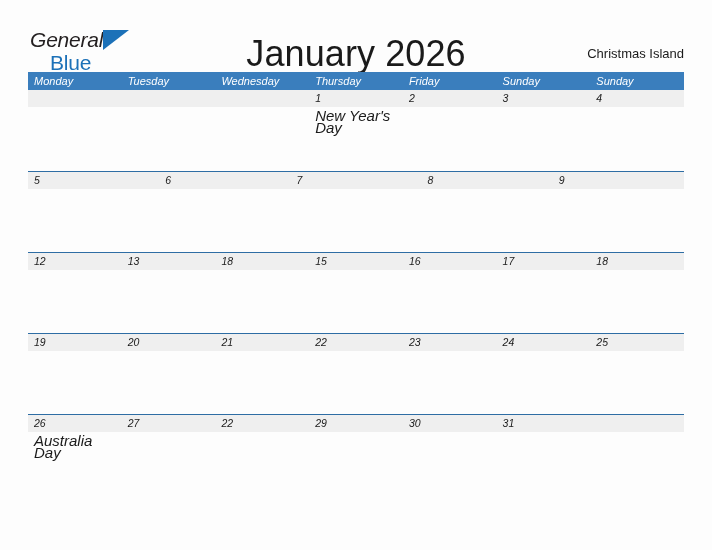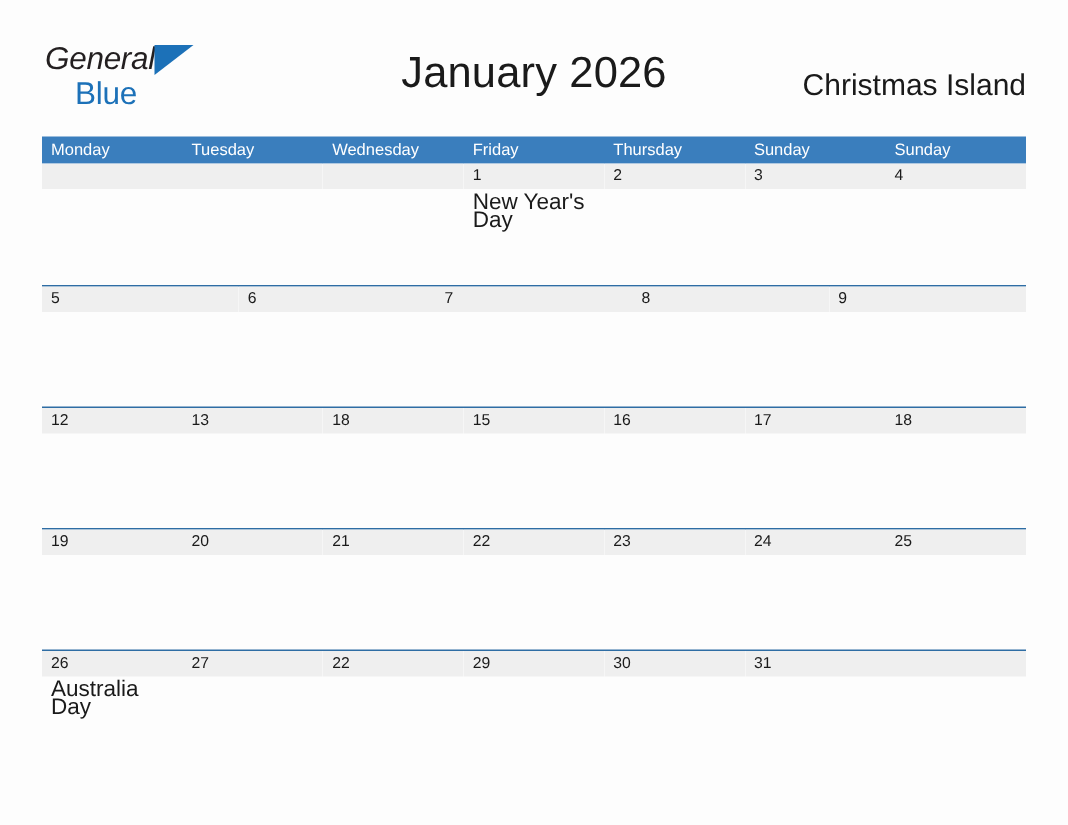--- a/index.html
+++ b/index.html
@@ -68,7 +68,7 @@
     right: 0;
     top: 33px;
     text-align: center;
-    font-size: 29px;
+    font-size: 36px;
     color: #1a1a1a;
     font-weight: normal;
     letter-spacing: 0.1px;

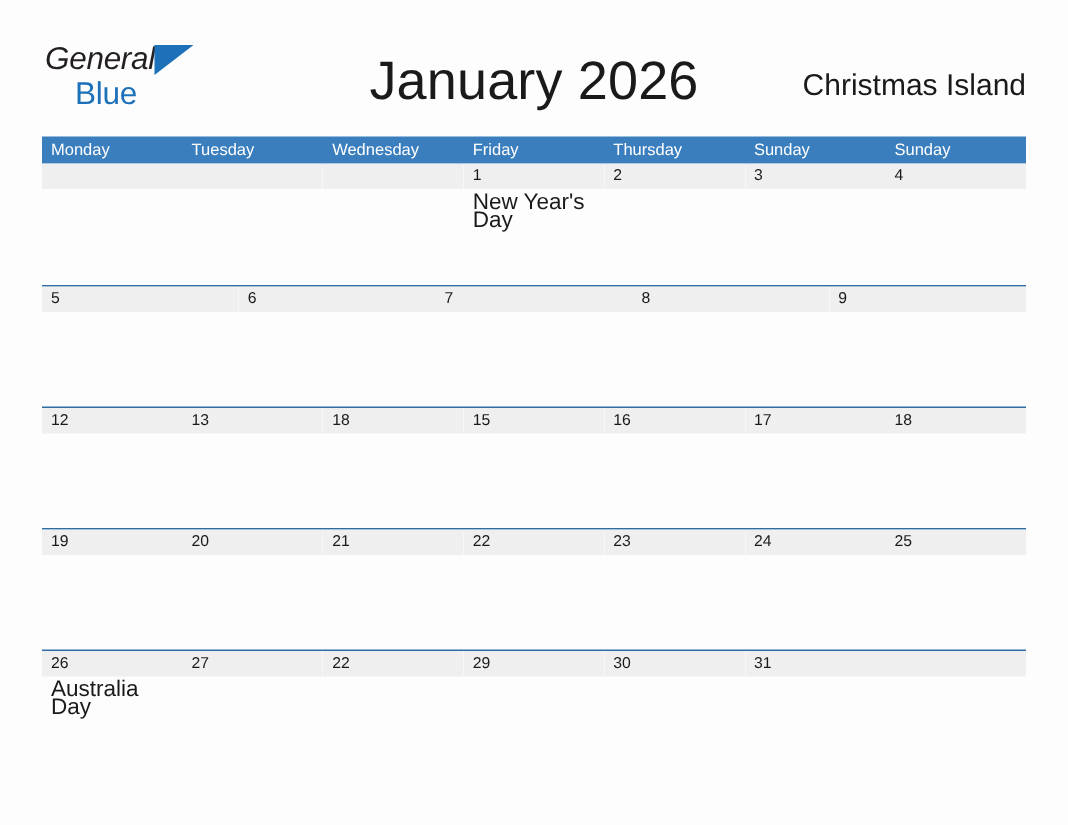--- a/index.html
+++ b/index.html
@@ -78,7 +78,7 @@
     position: absolute;
     right: 28px;
     top: 46px;
-    font-size: 20px;
+    font-size: 13px;
     color: #1a1a1a;
   }
 

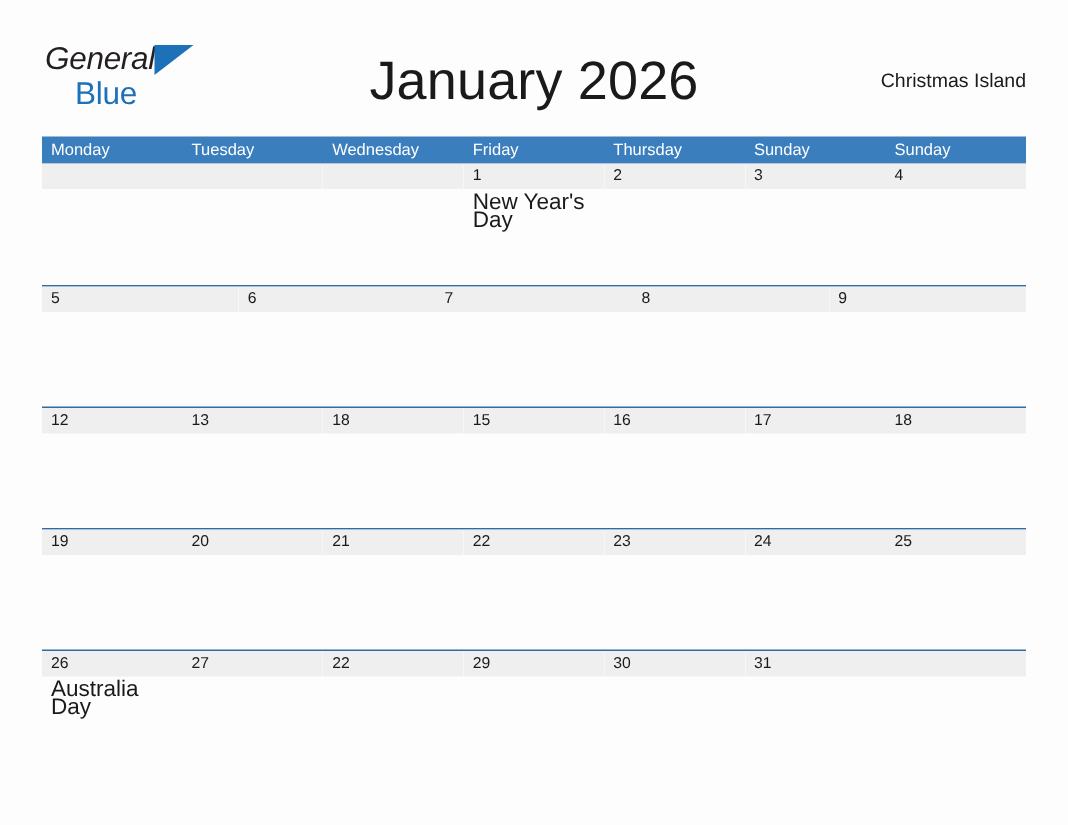--- a/index.html
+++ b/index.html
@@ -86,8 +86,9 @@
   .calendar {
     position: absolute;
     left: 28px;
-    top: 91px;
+    top: 72px;
     width: 656px;
+    font-style: italic;
   }
 
   .weekday-row {

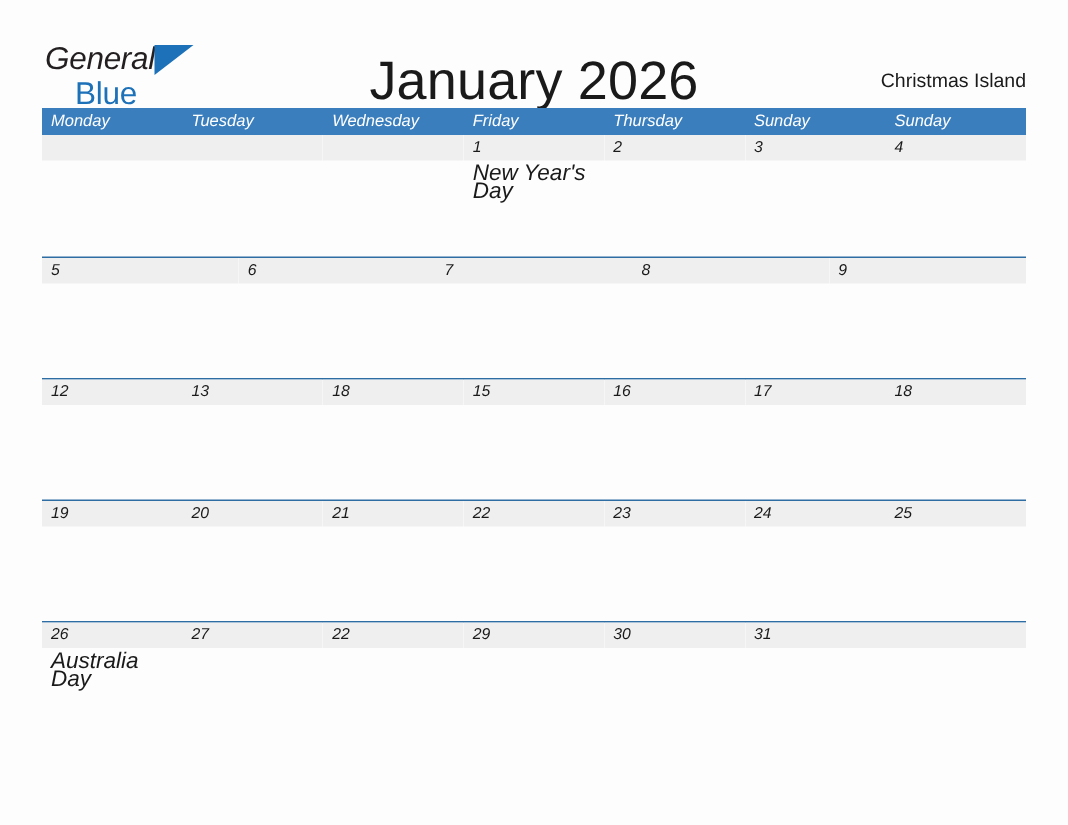--- a/index.html
+++ b/index.html
@@ -172,8 +172,8 @@
       <div class="weekday-cell">Monday</div>
       <div class="weekday-cell">Tuesday</div>
       <div class="weekday-cell">Wednesday</div>
+      <div class="weekday-cell">Thursday</div>
       <div class="weekday-cell">Friday</div>
-      <div class="weekday-cell">Thursday</div>
       <div class="weekday-cell">Sunday</div>
       <div class="weekday-cell">Sunday</div>
     </div>

